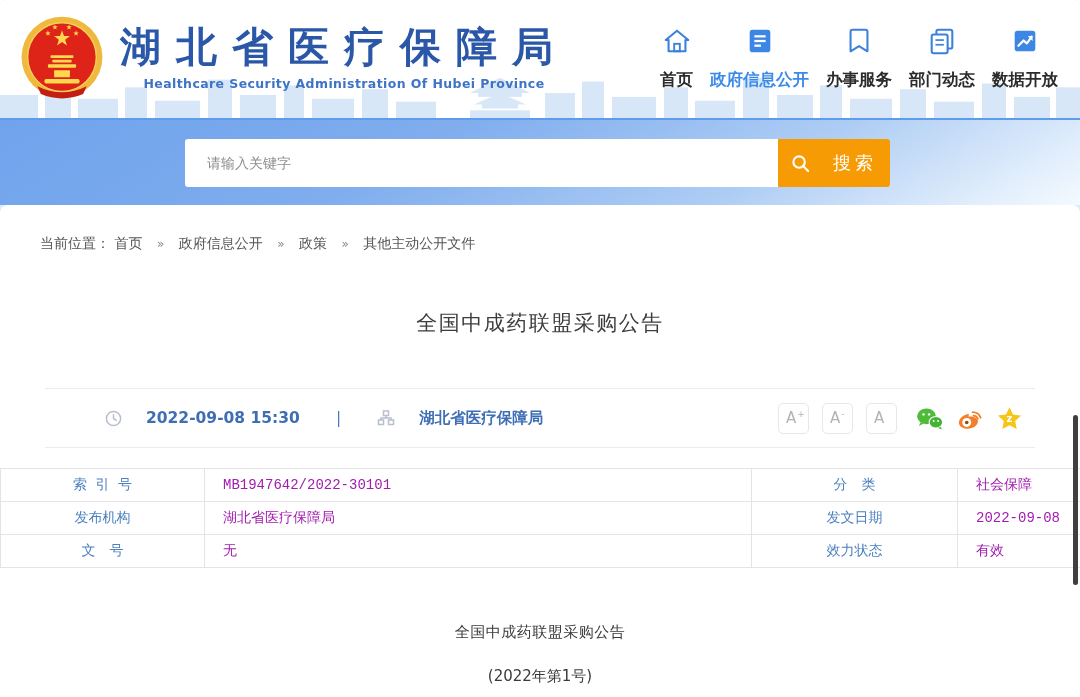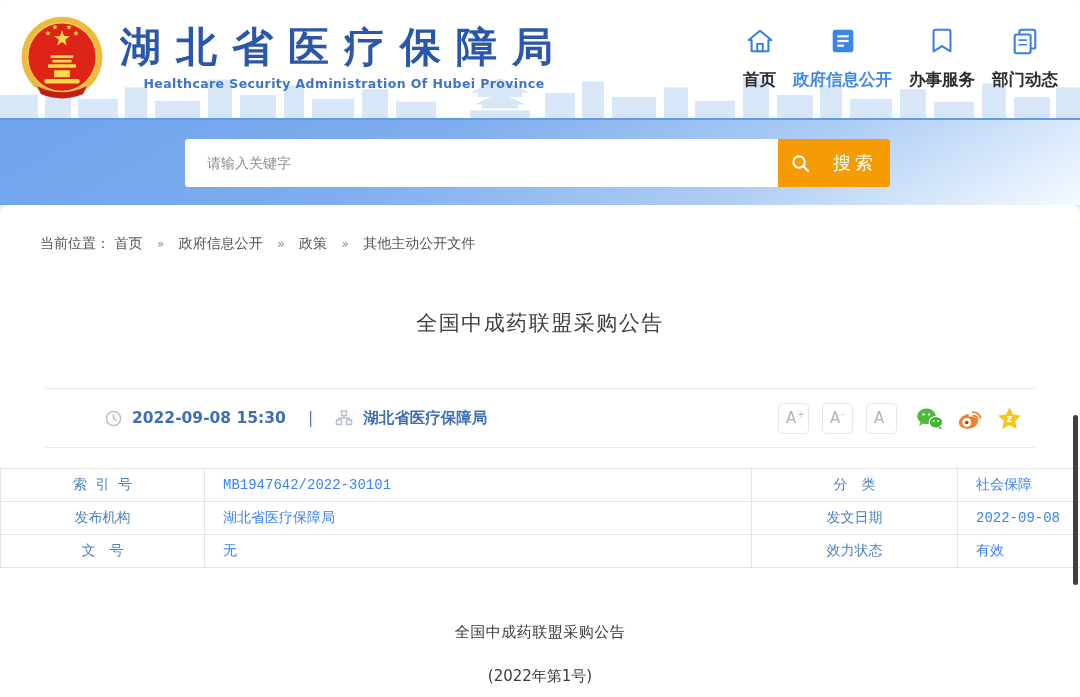--- a/index.html
+++ b/index.html
@@ -158,6 +158,14 @@
           </svg>
           <span class="nav-label">部门动态</span>
         </div>
+        <div class="nav-item">
+          <svg class="ni" viewBox="0 0 32 32">
+            <rect x="5" y="5" width="22" height="22" rx="3" fill="#3c86e6"></rect>
+            <polyline points="9,21 14.5,15.5 18,18.5 23,11.5" fill="none" stroke="#fff" stroke-width="2.4" stroke-linecap="round" stroke-linejoin="round"></polyline>
+            <polygon points="23.8,10.5 24.2,16 19,11" fill="#fff"></polygon>
+          </svg>
+          <span class="nav-label">数据开放</span>
+        </div>
       </div>
     </div>
   </div>

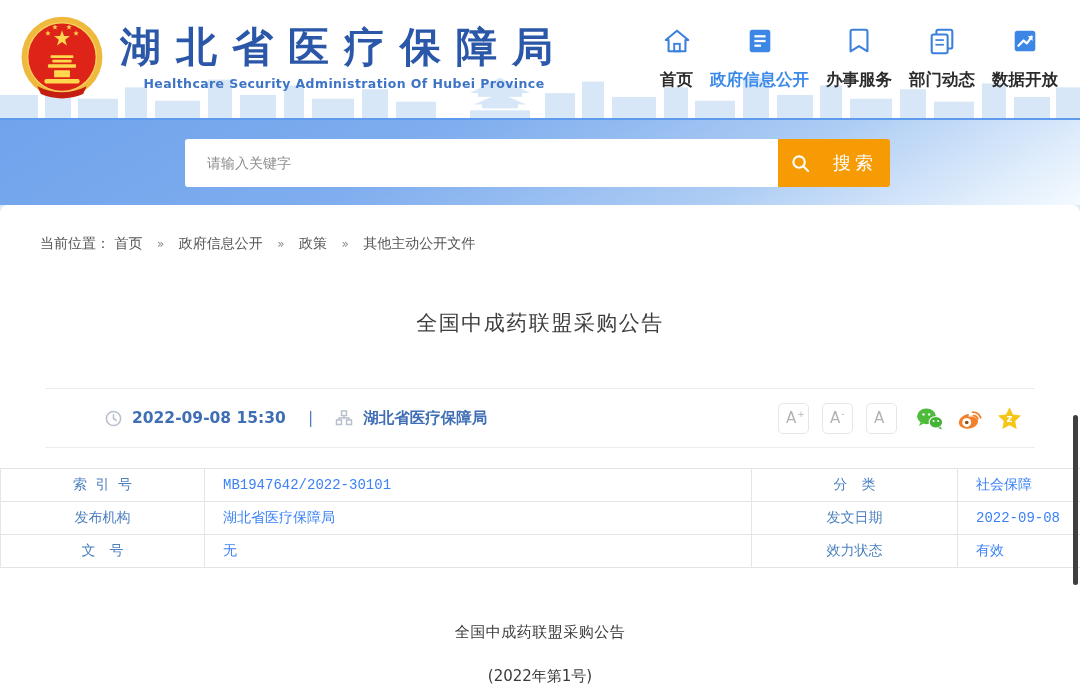--- a/index.html
+++ b/index.html
@@ -38,7 +38,7 @@
   .article-title{text-align:center;margin-top:56px;font-size:21px;font-weight:500;color:#3d3d3d;letter-spacing:1.5px;}
 
   .meta-row{margin:51px 45px 0;border-top:1px solid #ececec;border-bottom:1px solid #ececec;height:58px;display:flex;align-items:center;justify-content:space-between;}
-  .meta-left{display:flex;align-items:center;gap:10px;padding-left:60px;font-size:15.5px;color:#3f6eb5;font-weight:600;}
+  .meta-left{display:flex;align-items:center;gap:24px;padding-left:60px;font-size:15.5px;color:#3f6eb5;font-weight:600;}
   .meta-left .pipe{margin:0 12px;color:#4c79bd;font-weight:400;}
   .meta-right{display:flex;align-items:center;gap:13px;padding-right:12px;}
   .font-btn{width:31px;height:31px;border:1px solid #e7e7e7;border-radius:5px;background:#fff;color:#b3b3b3;font-size:15px;display:flex;align-items:center;justify-content:flex-start;padding-left:7px;box-sizing:border-box;cursor:pointer;font-family:inherit;position:relative;}

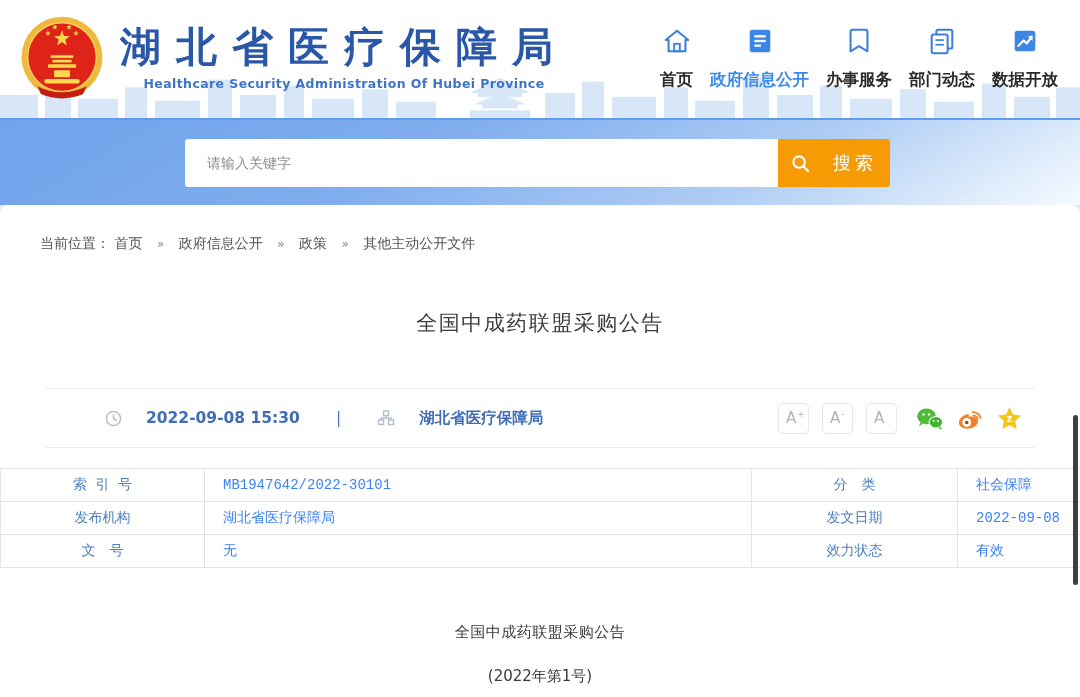--- a/index.html
+++ b/index.html
@@ -48,7 +48,7 @@
   .info-table{width:1052px;margin:20px auto 0;border-collapse:collapse;font-size:14px;table-layout:fixed;}
   .info-table td{border:1px solid #e4e4e4;height:32px;padding:0;font-family:Liberation Mono, monospace;}
   .info-table td.lbl{color:#4d80bf;text-align:center;}
-  .info-table td.val{color:#3b82f6;padding-left:18px;}
+  .info-table td.val{color:#a21caf;padding-left:18px;}
   .c1{width:203px;}.c2{width:528px;}.c3{width:205px;}.c4{width:116px;}
 
   .body-line1{text-align:center;margin-top:55px;font-size:15px;color:#3a3a3a;letter-spacing:.5px;}

